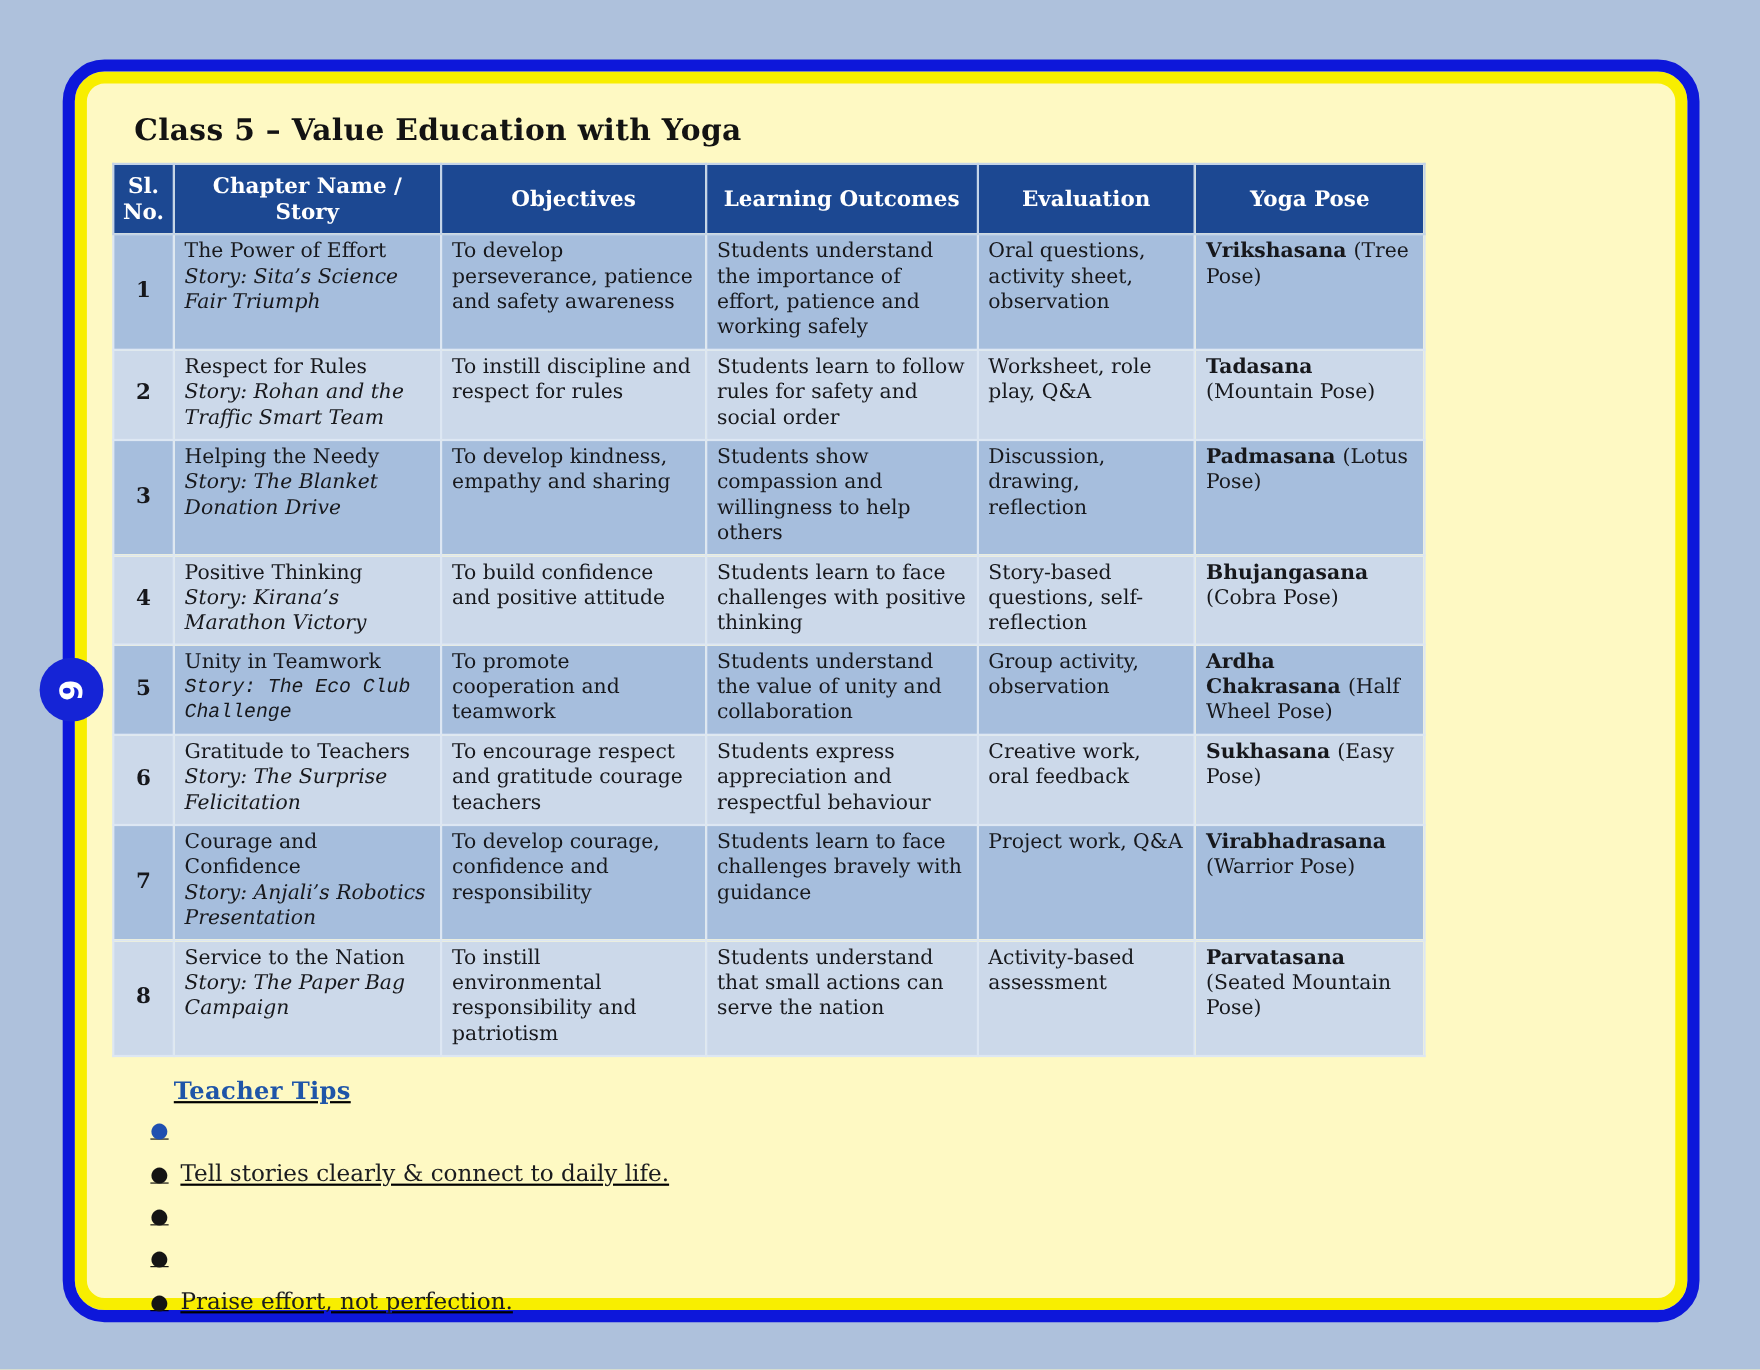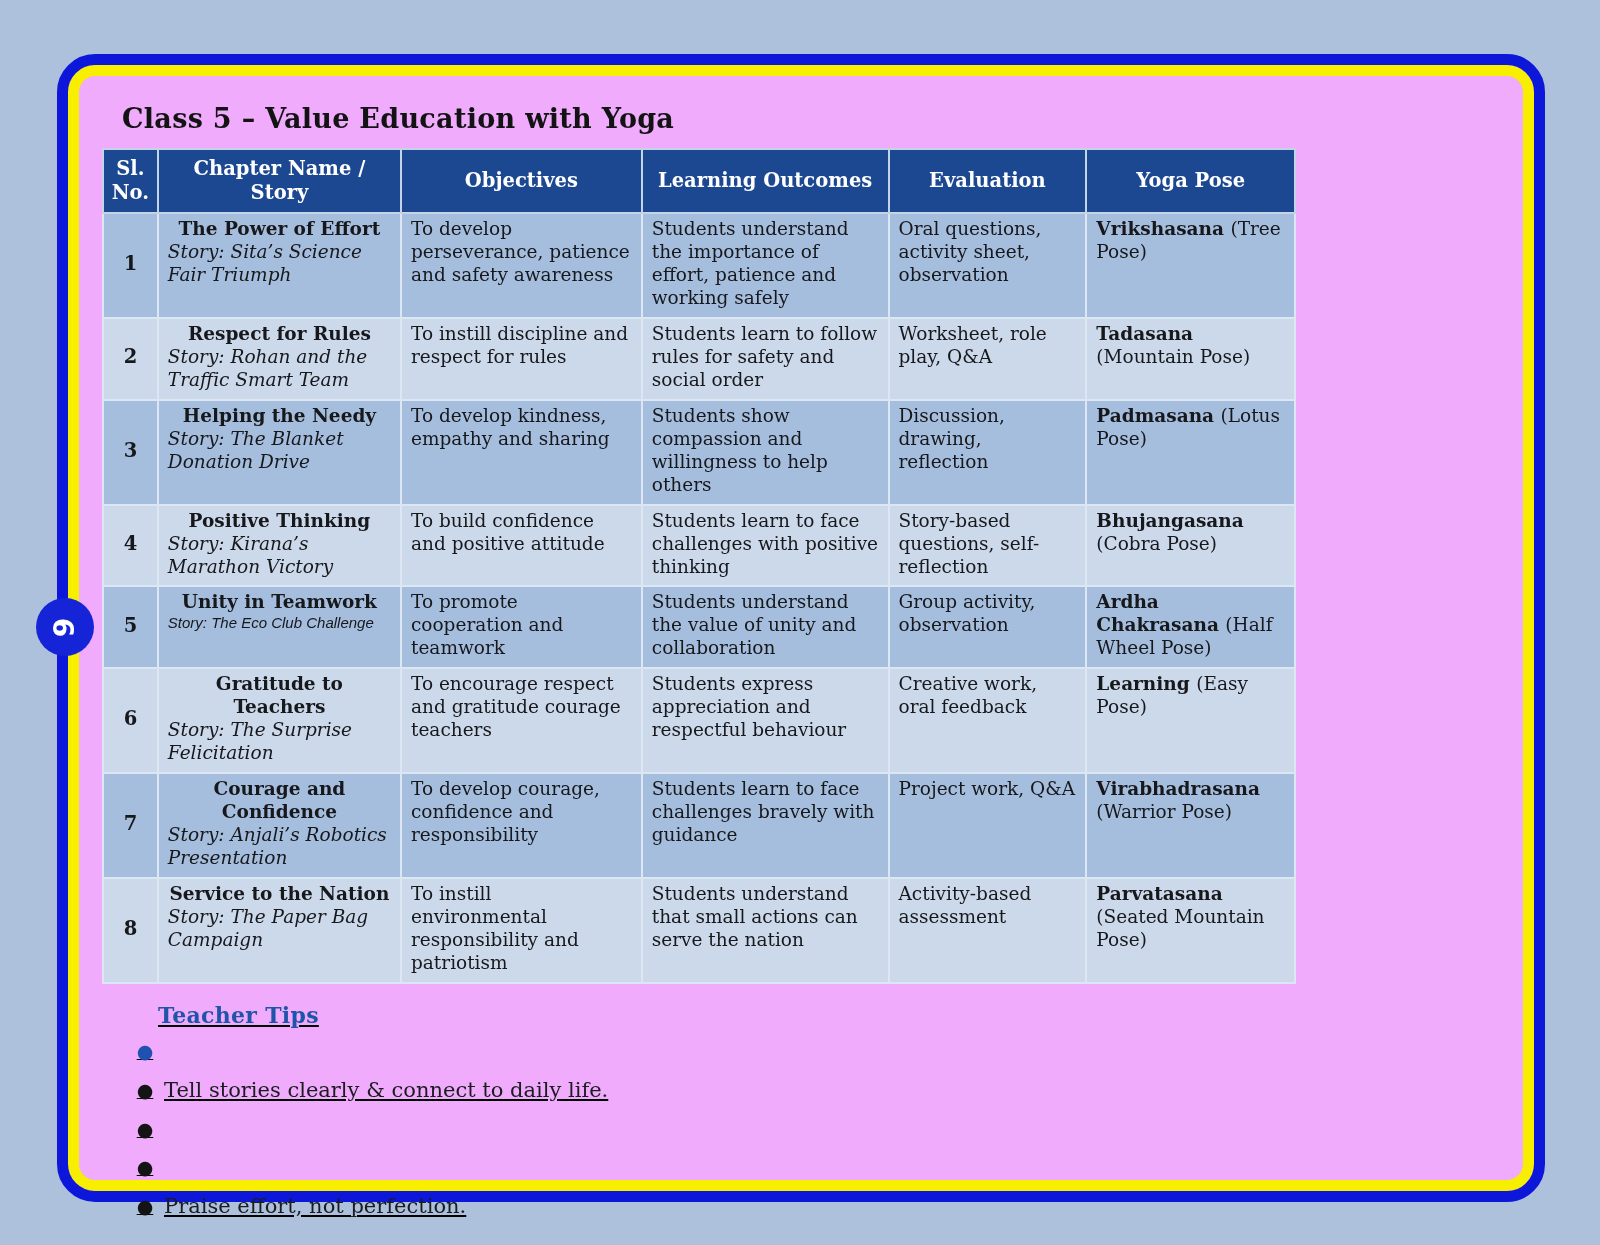--- a/index.html
+++ b/index.html
@@ -17,7 +17,7 @@
     box-sizing:border-box;
     border:11px solid #0d17da;
     border-radius:38px;
-    background:#f0abfc;
+    background:#fef9c3;
     box-shadow:inset 0 0 0 11px #f8ee00;
     padding:30px 34px 6px 34px;
   }

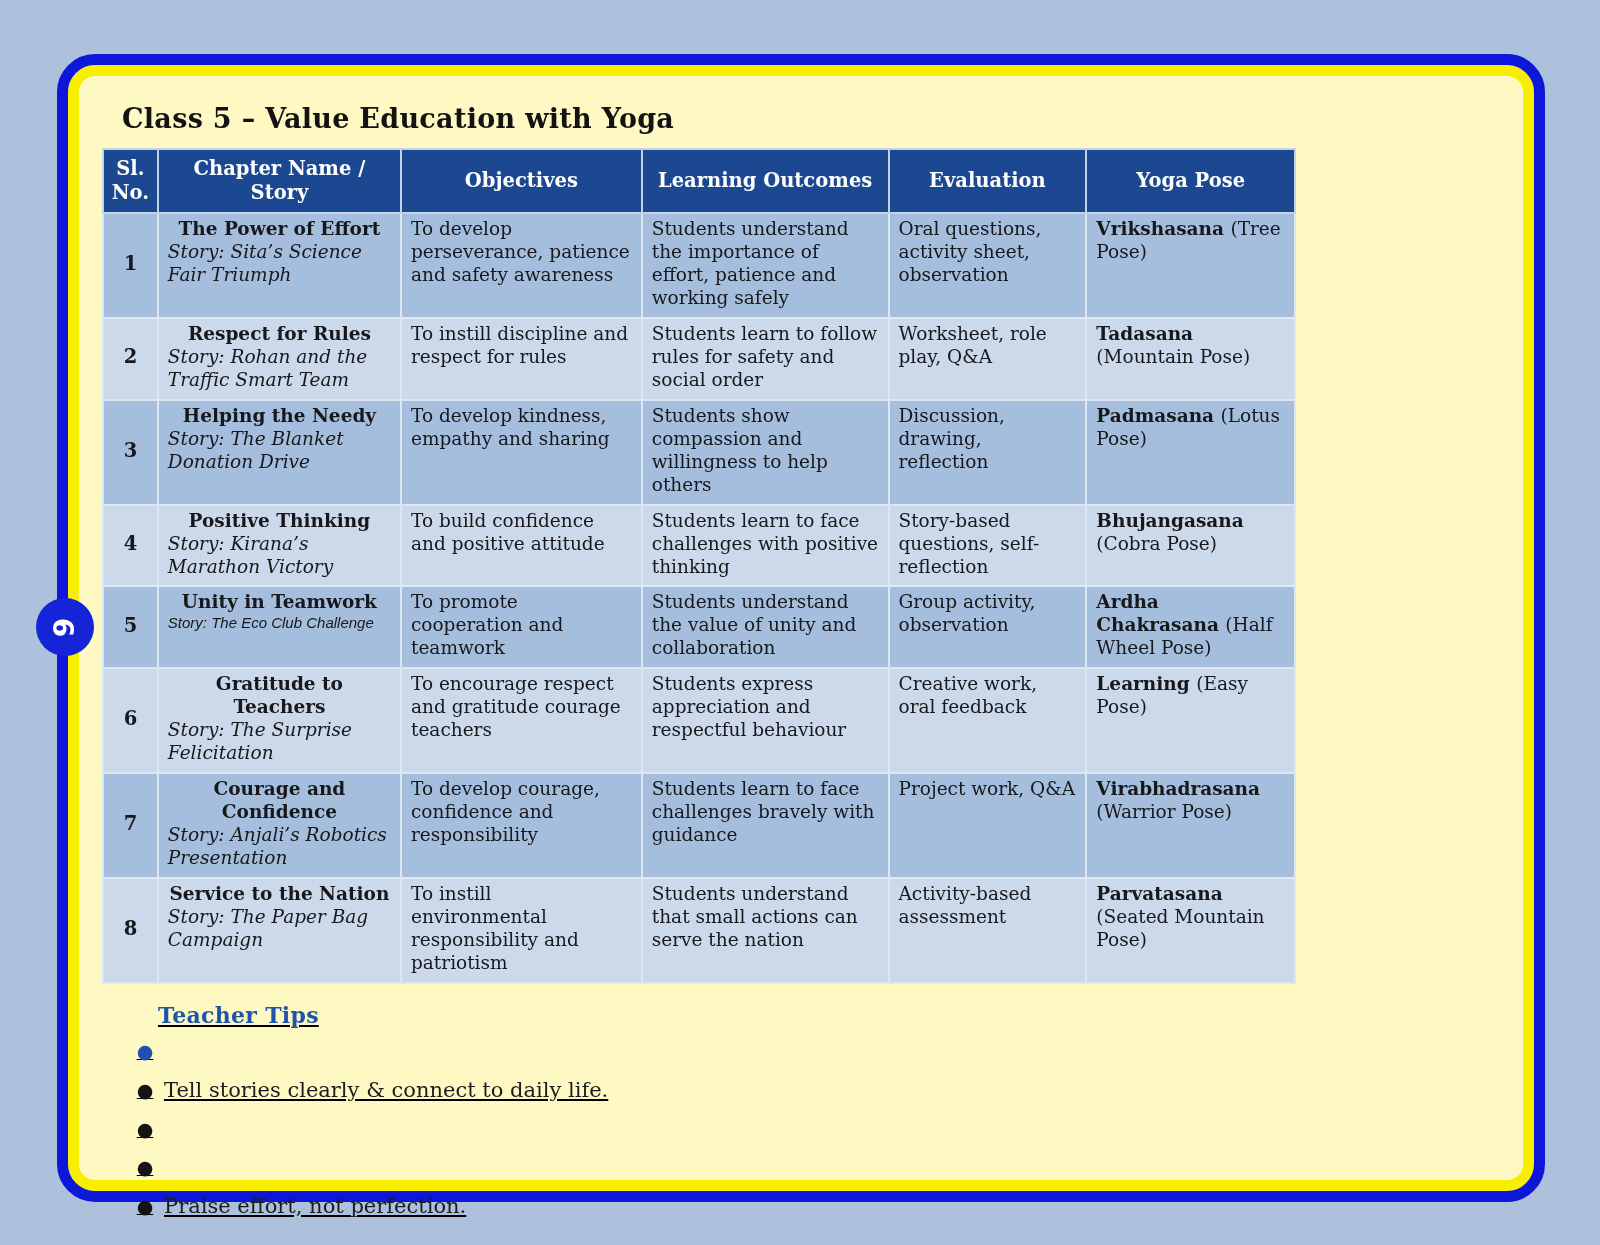--- a/index.html
+++ b/index.html
@@ -62,7 +62,7 @@
     font-size:19.5px;
     vertical-align:middle;
   }
-  .chapter-title{font-weight:bold;text-align:center;}
+  .chapter-title{font-weight:normal;}
   .story{font-style:italic;}
   
   tbody tr:nth-child(5) .story{font-family:Liberation Sans, sans-serif;font-size:15px;}

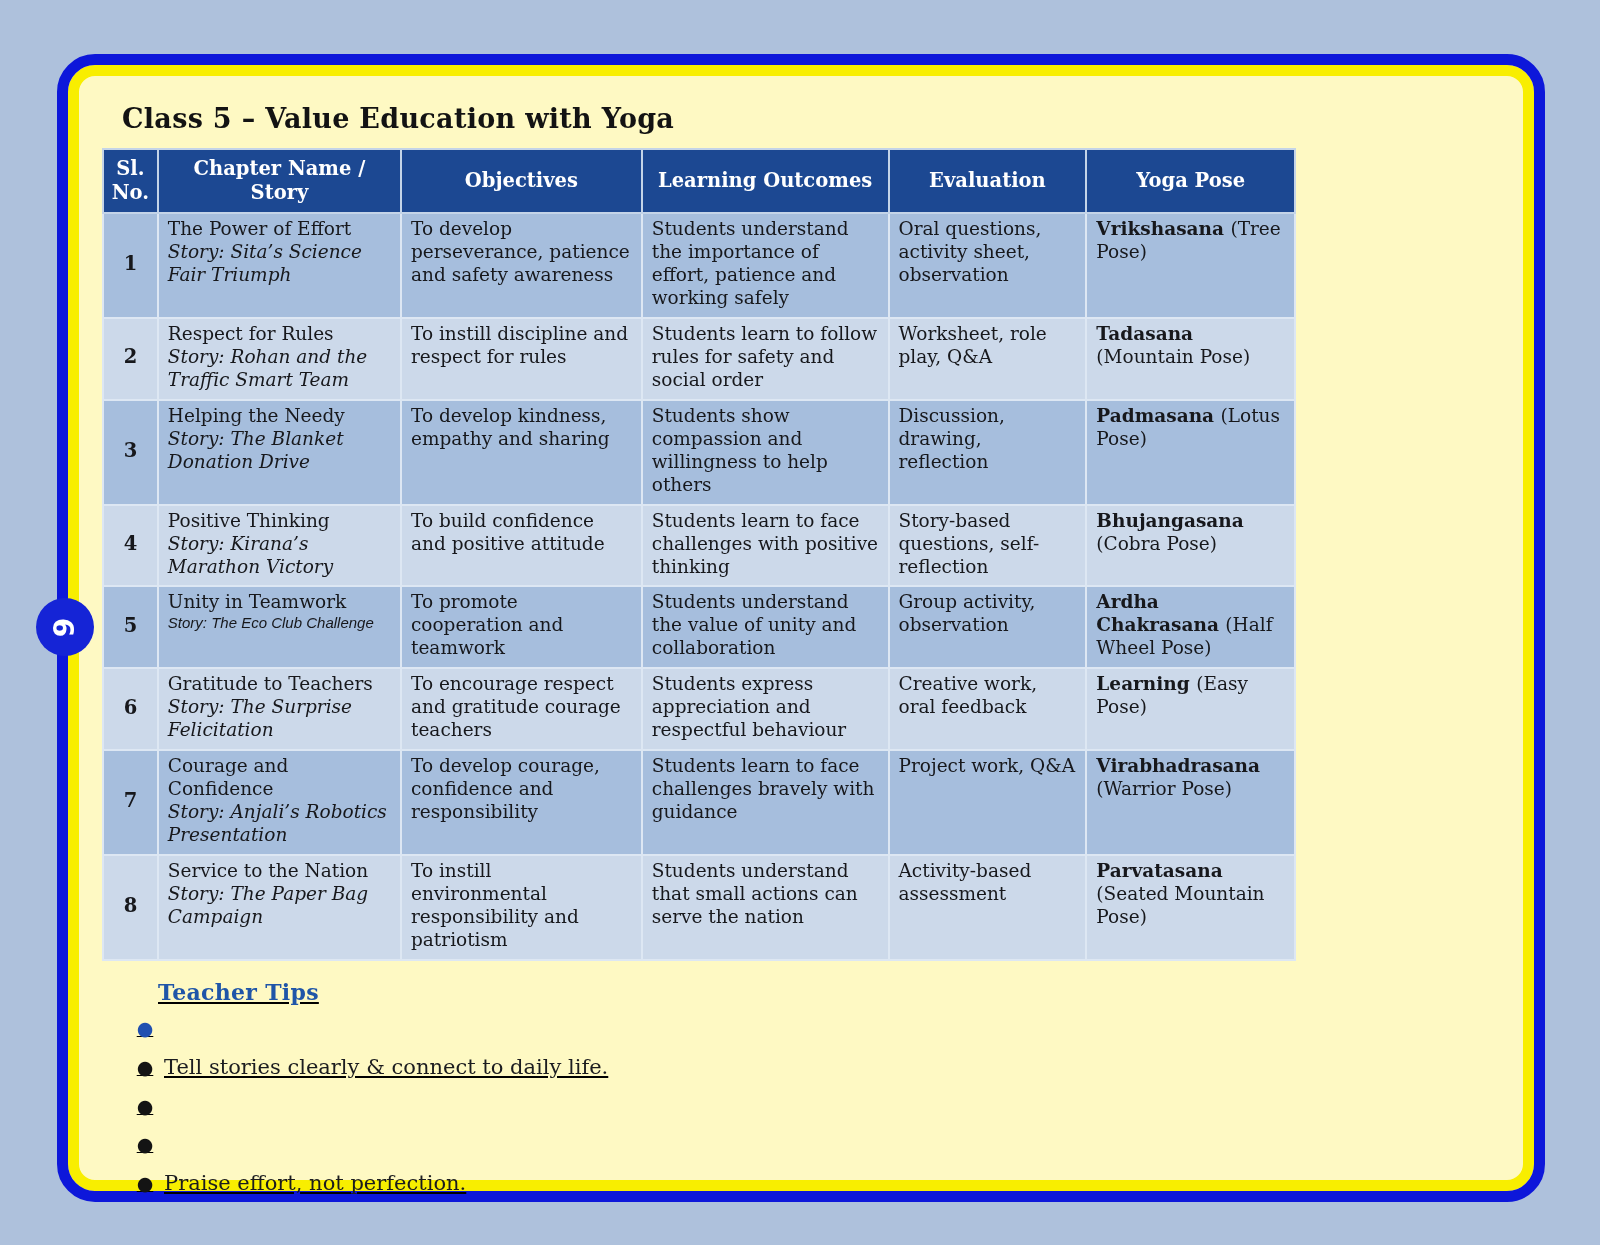--- a/index.html
+++ b/index.html
@@ -65,7 +65,7 @@
   .chapter-title{font-weight:normal;}
   .story{font-style:italic;}
   
-  tbody tr:nth-child(5) .story{font-family:Liberation Sans, sans-serif;font-size:15px;}
+  tbody tr:nth-child(5) .story{font-family:Liberation Mono, monospace;font-size:18px;}
   .pose-name{font-weight:bold;}
   .tips{margin:18px 0 0 24px;text-decoration:underline;}
   .tips-heading{

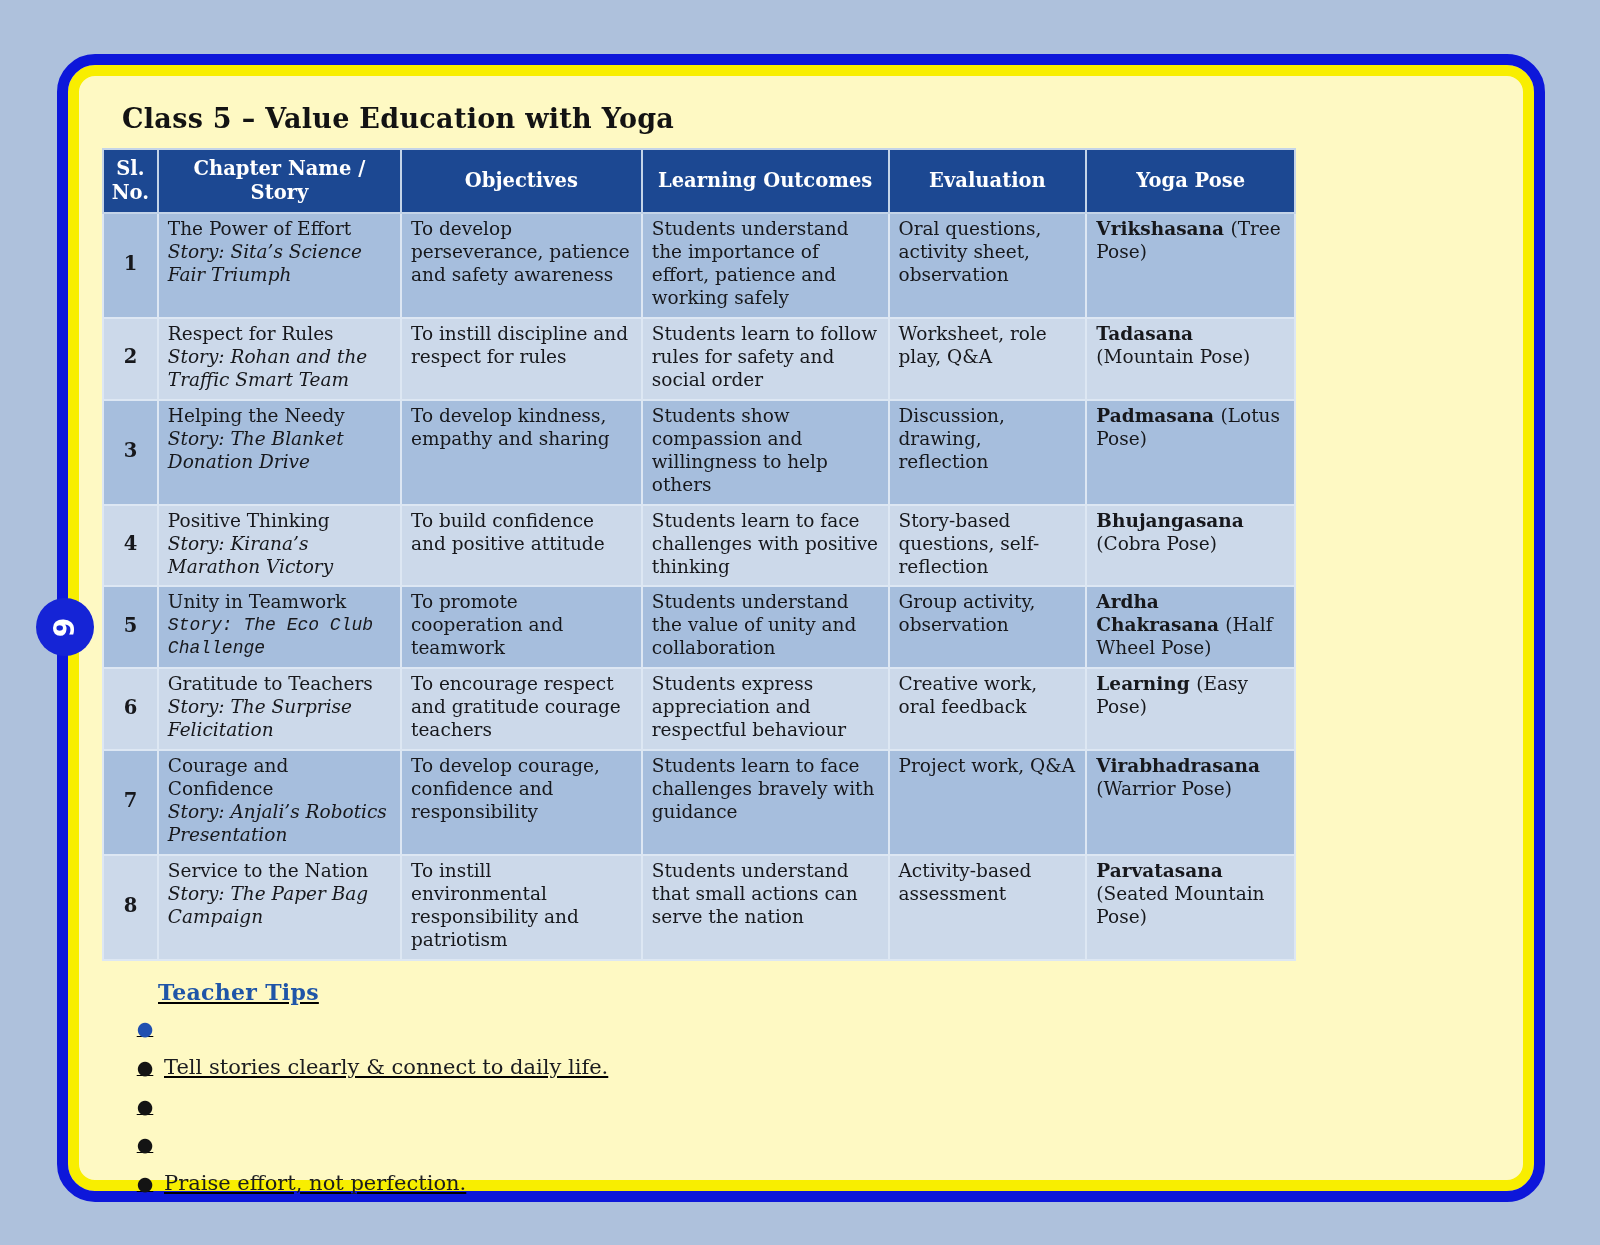--- a/index.html
+++ b/index.html
@@ -218,7 +218,7 @@
       <td>Students express appreciation and respectful behaviour</td>
       <td>Creative work, oral feedback</td>
       <td>
-        <span class="pose-name">Learning </span>
+        <span class="pose-name">Sukhasana </span>
         <span>(Easy Pose)</span>
       </td>
     </tr>

